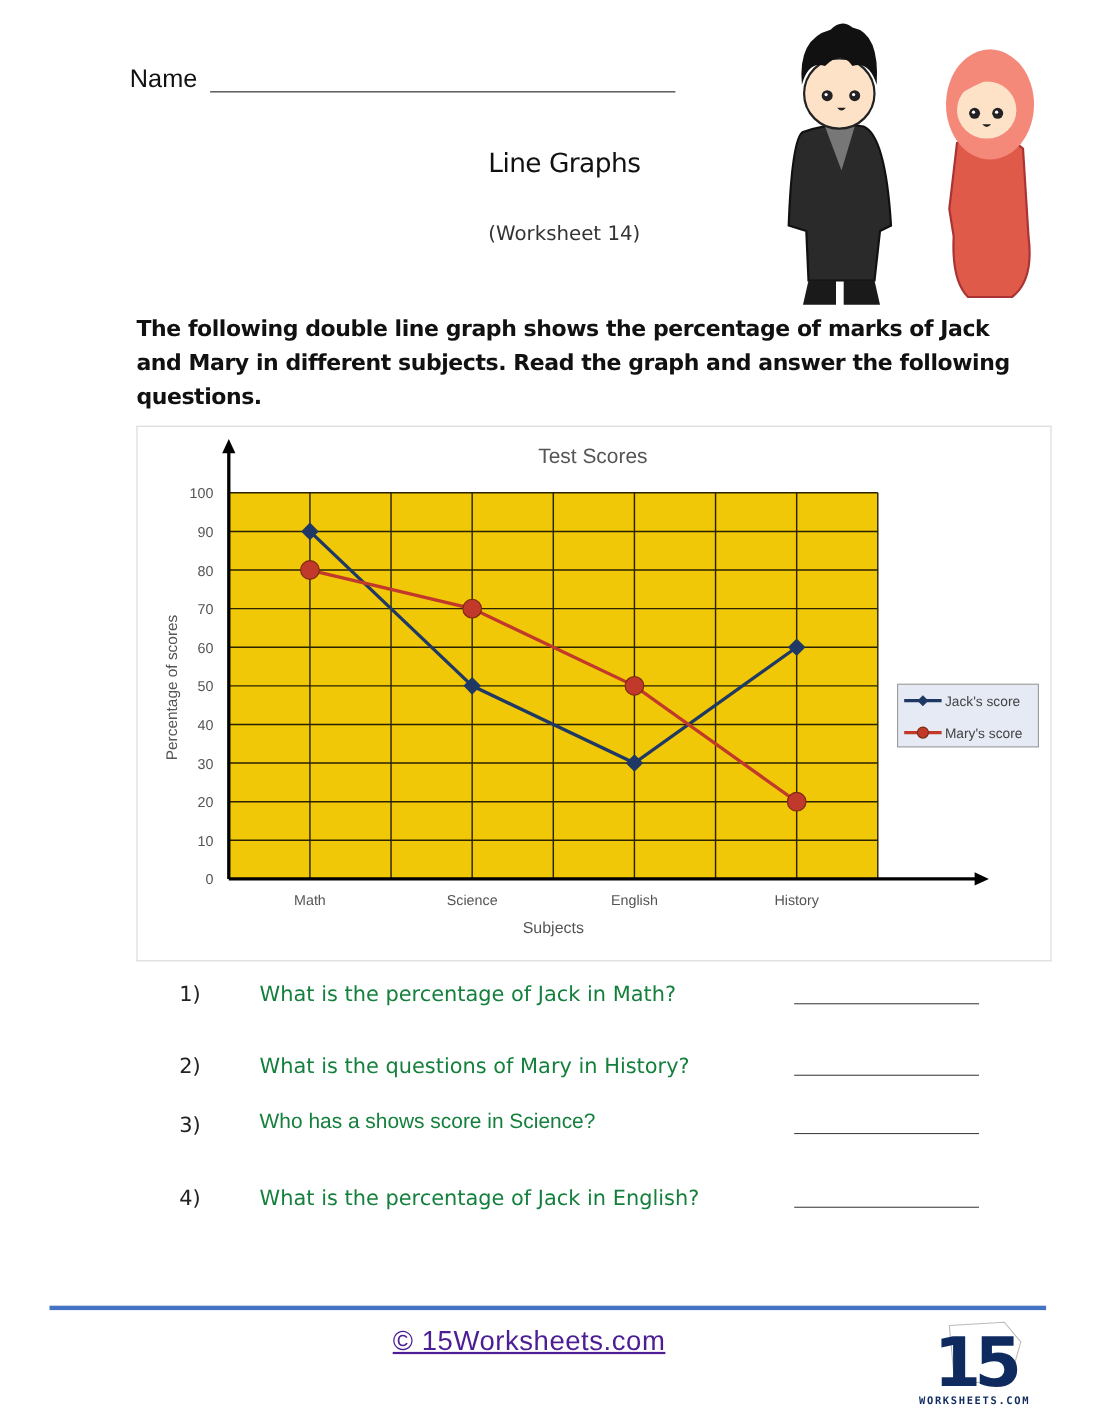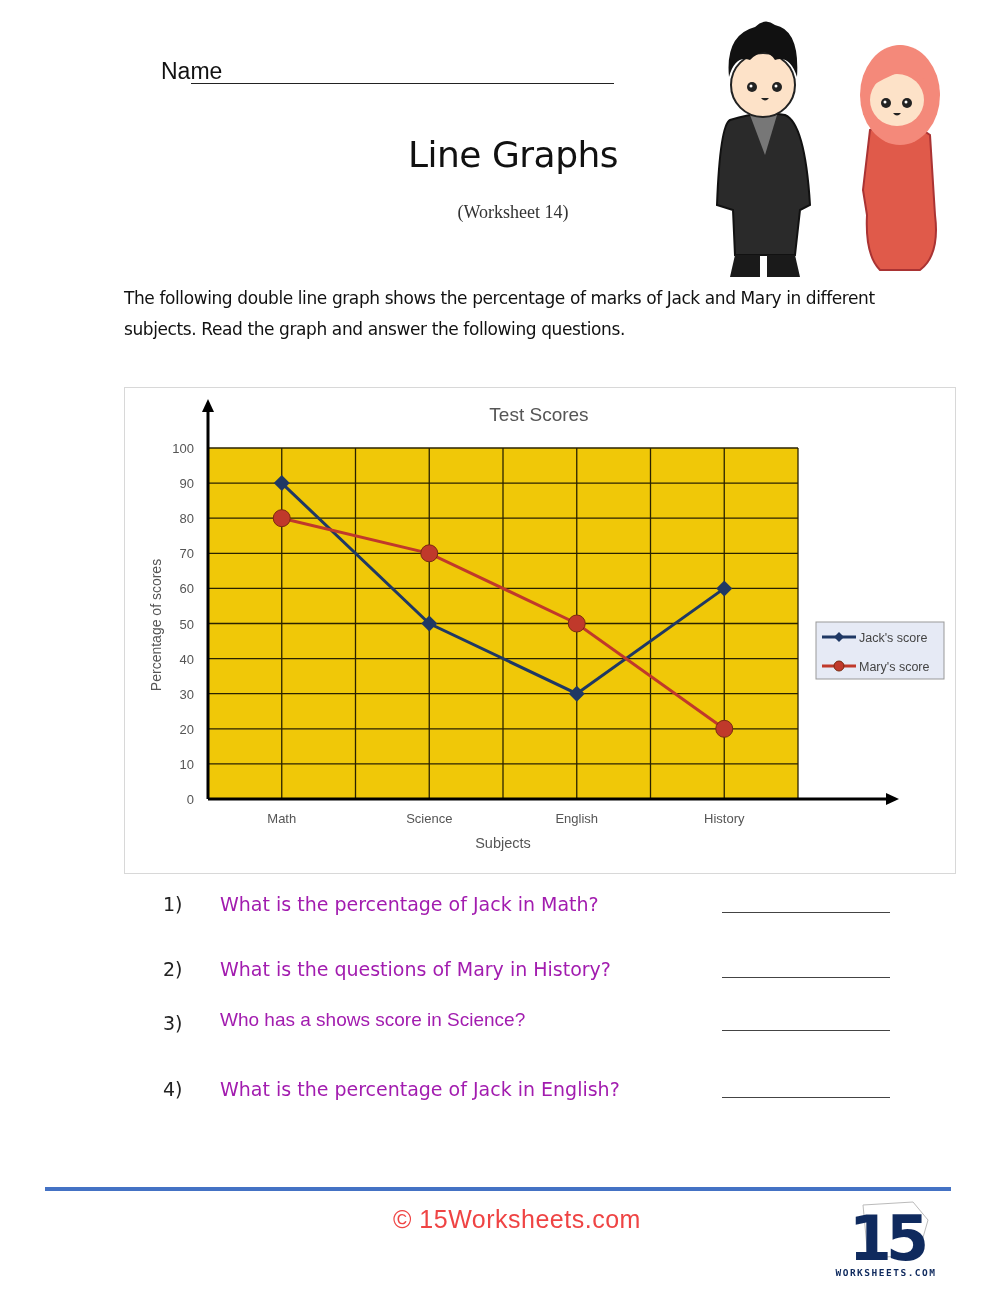--- a/index.html
+++ b/index.html
@@ -5,7 +5,7 @@
   html, body { margin: 0; padding: 0; background: #ffffff; }
   body { width: 1000px; height: 1294px; position: relative; overflow: hidden; font-family: "DejaVu Sans", sans-serif; color: #111; }
   .abs { position: absolute; }
-  .name-label { left: 118px; top: 58px; font-size: 23px; font-family: "Liberation Sans", sans-serif; margin-left: 43px; }
+  .name-label { left: 118px; top: 58px; font-size: 23px; font-family: "Liberation Sans", sans-serif; }
   .name-line { left: 191px; top: 83px; width: 423px; height: 0; border-bottom: 1.5px solid #222; }
   .title { left: 380px; top: 134px; width: 266px; text-align: center; font-size: 36px; font-family: "DejaVu Sans", sans-serif; letter-spacing: -0.5px; }
   .subtitle { left: 400px; top: 202px; width: 226px; text-align: center; font-size: 18px; color: #333; font-family: Liberation Serif, serif; }

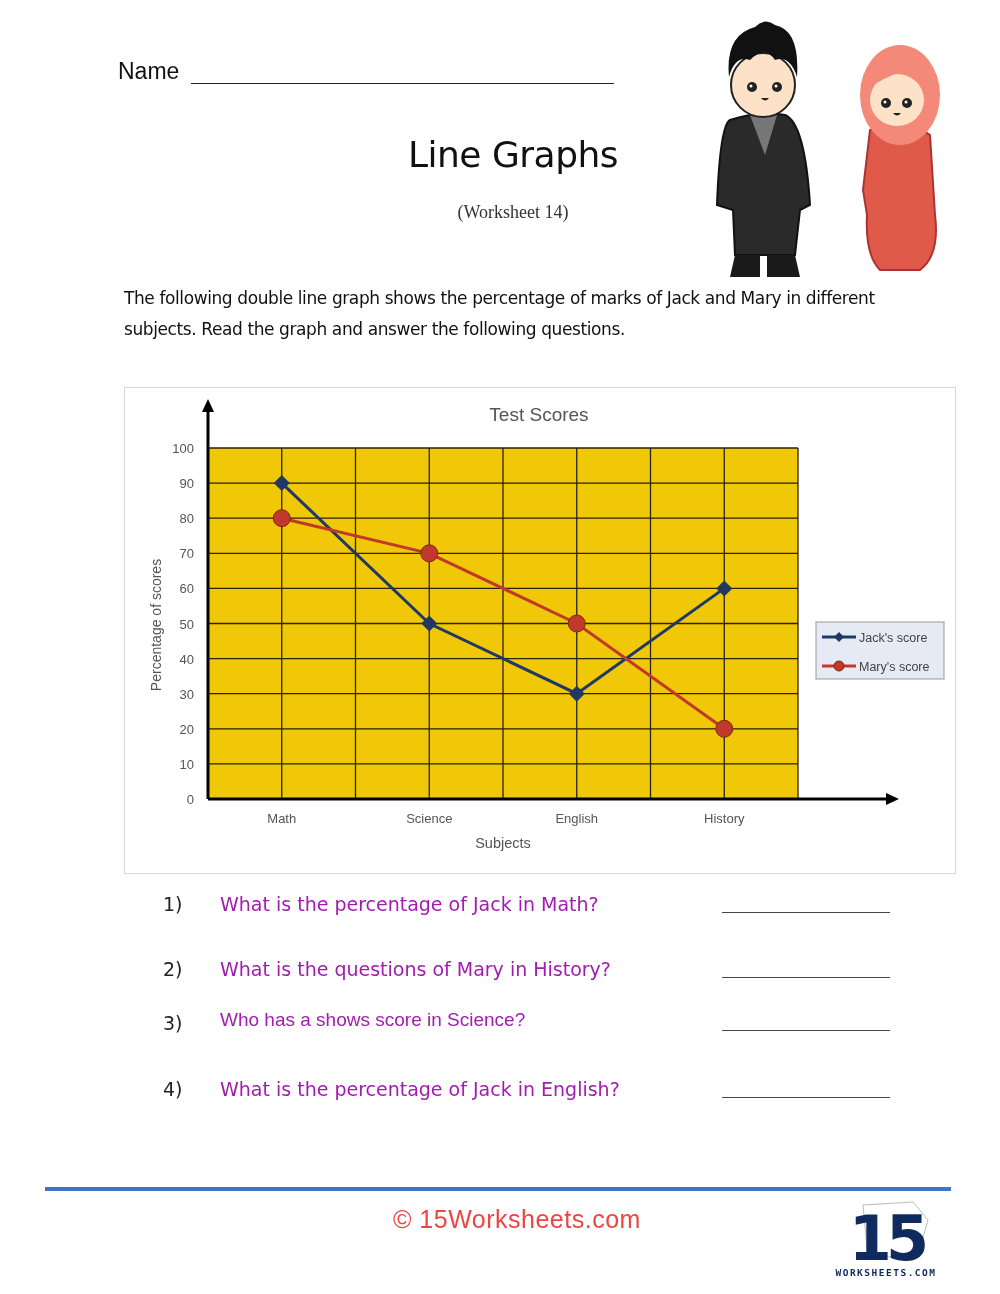--- a/index.html
+++ b/index.html
@@ -7,7 +7,7 @@
   .abs { position: absolute; }
   .name-label { left: 118px; top: 58px; font-size: 23px; font-family: "Liberation Sans", sans-serif; }
   .name-line { left: 191px; top: 83px; width: 423px; height: 0; border-bottom: 1.5px solid #222; }
-  .title { left: 380px; top: 134px; width: 266px; text-align: center; font-size: 36px; font-family: "DejaVu Sans", sans-serif; letter-spacing: -0.5px; }
+  .title { left: 380px; top: 134px; width: 266px; text-align: center; font-size: 24px; font-family: "DejaVu Sans", sans-serif; letter-spacing: -0.5px; }
   .subtitle { left: 400px; top: 202px; width: 226px; text-align: center; font-size: 18px; color: #333; font-family: Liberation Serif, serif; }
   .intro { left: 124px; top: 283px; width: 800px; font-size: 17px; font-weight: normal; line-height: 31px; font-family: "DejaVu Sans", sans-serif; letter-spacing: -0.4px; }
   .chart-frame { left: 124px; top: 387px; width: 830px; height: 485px; border: 1px solid #d8d8d8; background: #fff; }

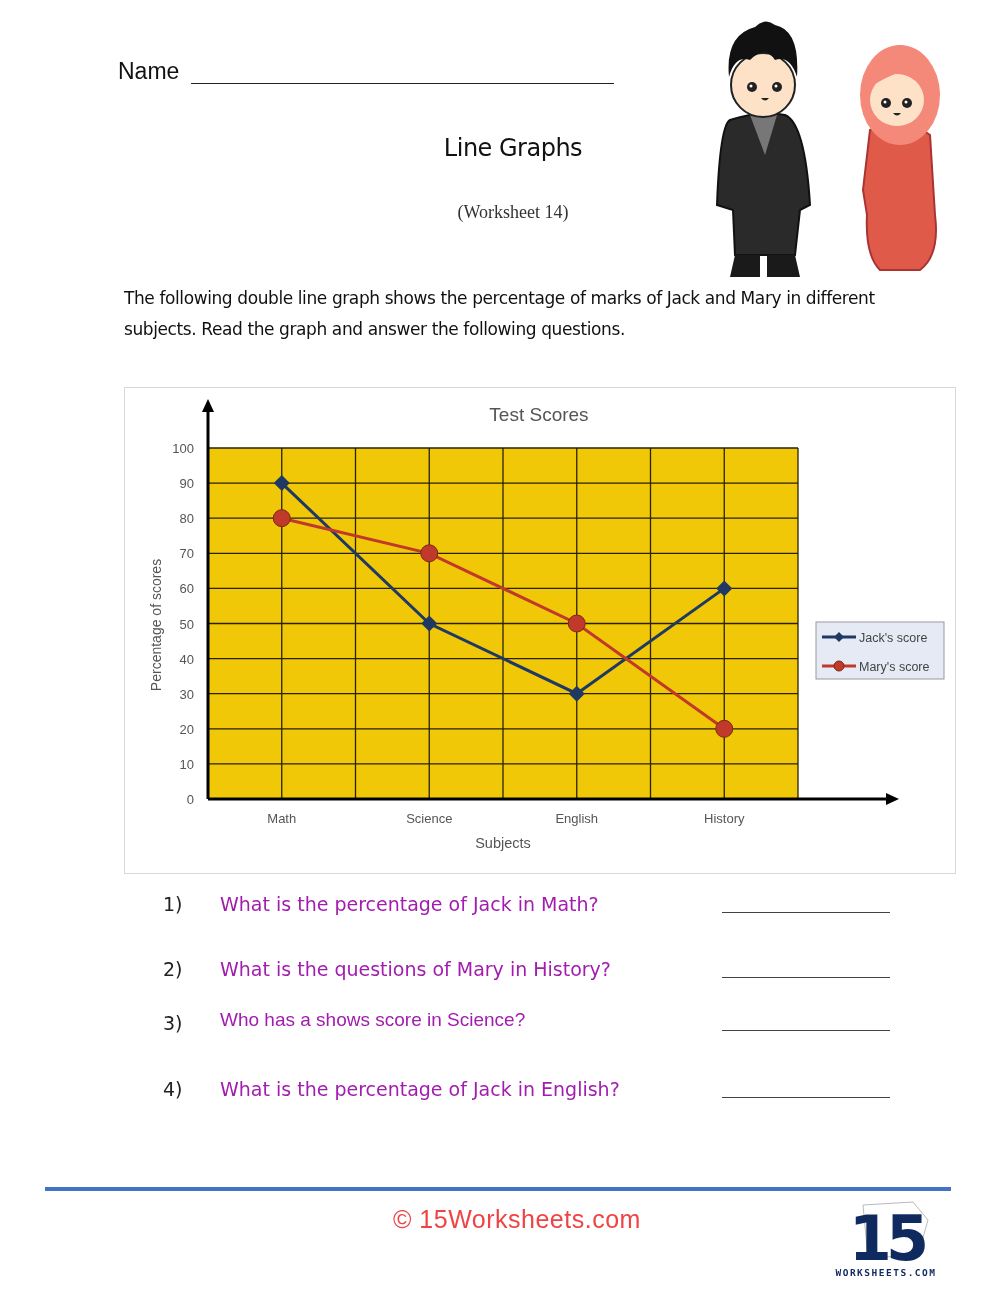--- a/index.html
+++ b/index.html
@@ -8,7 +8,7 @@
   .name-label { left: 118px; top: 58px; font-size: 23px; font-family: "Liberation Sans", sans-serif; }
   .name-line { left: 191px; top: 83px; width: 423px; height: 0; border-bottom: 1.5px solid #222; }
   .title { left: 380px; top: 134px; width: 266px; text-align: center; font-size: 24px; font-family: "DejaVu Sans", sans-serif; letter-spacing: -0.5px; }
-  .subtitle { left: 400px; top: 202px; width: 226px; text-align: center; font-size: 18px; color: #333; font-family: Liberation Serif, serif; }
+  .subtitle { left: 400px; top: 202px; width: 226px; text-align: center; font-size: 18px; color: #333; }
   .intro { left: 124px; top: 283px; width: 800px; font-size: 17px; font-weight: normal; line-height: 31px; font-family: "DejaVu Sans", sans-serif; letter-spacing: -0.4px; }
   .chart-frame { left: 124px; top: 387px; width: 830px; height: 485px; border: 1px solid #d8d8d8; background: #fff; }
   .questions .q-num { position: absolute; left: 163px; font-size: 19px; color: #222; }

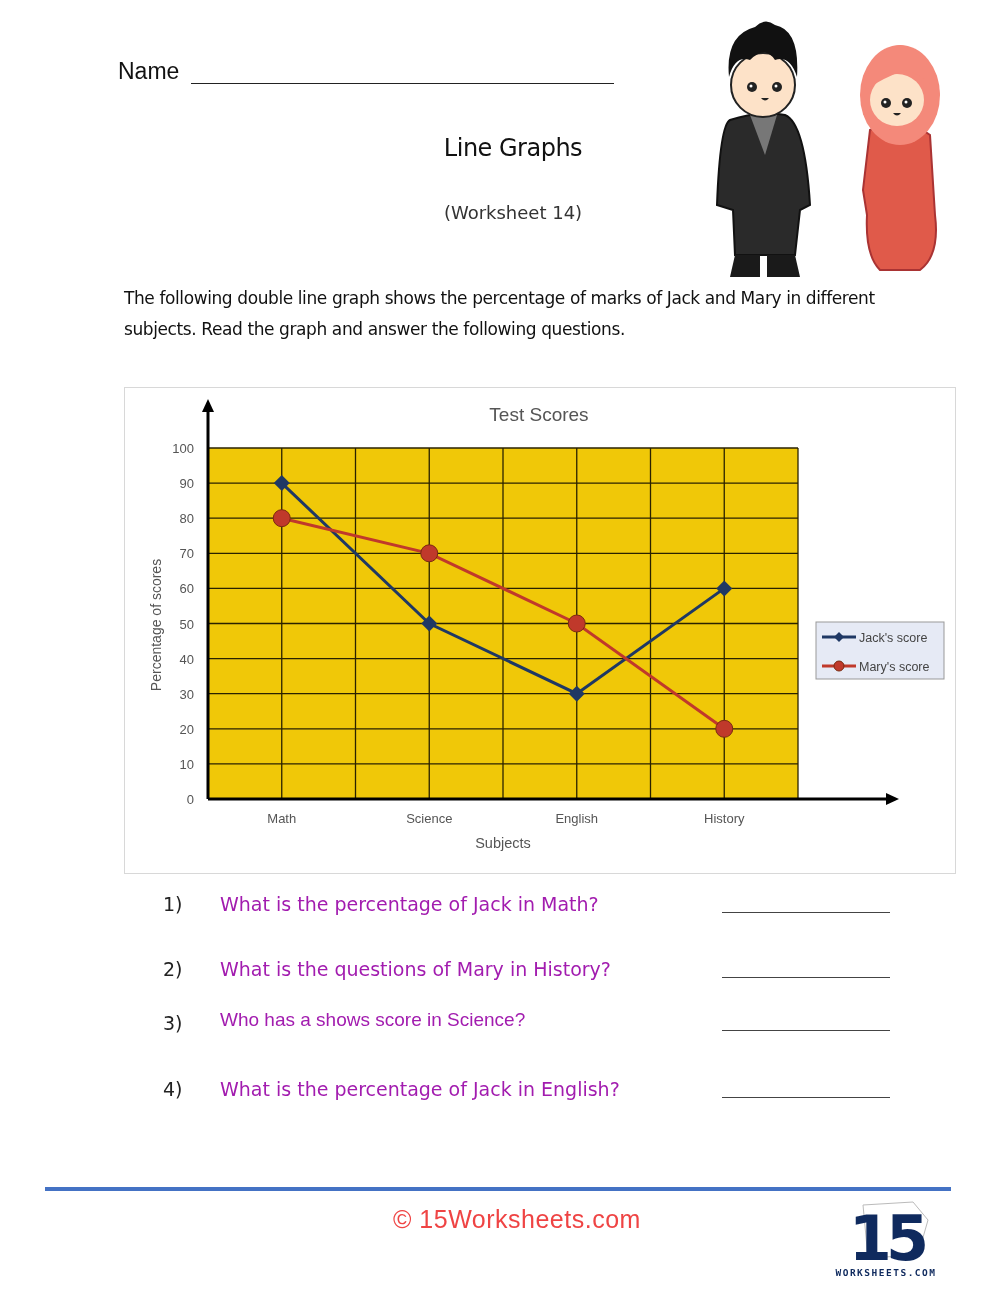--- a/index.html
+++ b/index.html
@@ -9,7 +9,7 @@
   .name-line { left: 191px; top: 83px; width: 423px; height: 0; border-bottom: 1.5px solid #222; }
   .title { left: 380px; top: 134px; width: 266px; text-align: center; font-size: 24px; font-family: "DejaVu Sans", sans-serif; letter-spacing: -0.5px; }
   .subtitle { left: 400px; top: 202px; width: 226px; text-align: center; font-size: 18px; color: #333; }
-  .intro { left: 124px; top: 283px; width: 800px; font-size: 17px; font-weight: normal; line-height: 31px; font-family: "DejaVu Sans", sans-serif; letter-spacing: -0.4px; }
+  .intro { left: 124px; top: 283px; width: 800px; font-size: 20px; font-weight: bold; line-height: 31px; font-family: "DejaVu Sans", sans-serif; letter-spacing: -0.4px; }
   .chart-frame { left: 124px; top: 387px; width: 830px; height: 485px; border: 1px solid #d8d8d8; background: #fff; }
   .questions .q-num { position: absolute; left: 163px; font-size: 19px; color: #222; }
   .questions .q-text { position: absolute; left: 220px; font-size: 19px; color: #a21caf; }

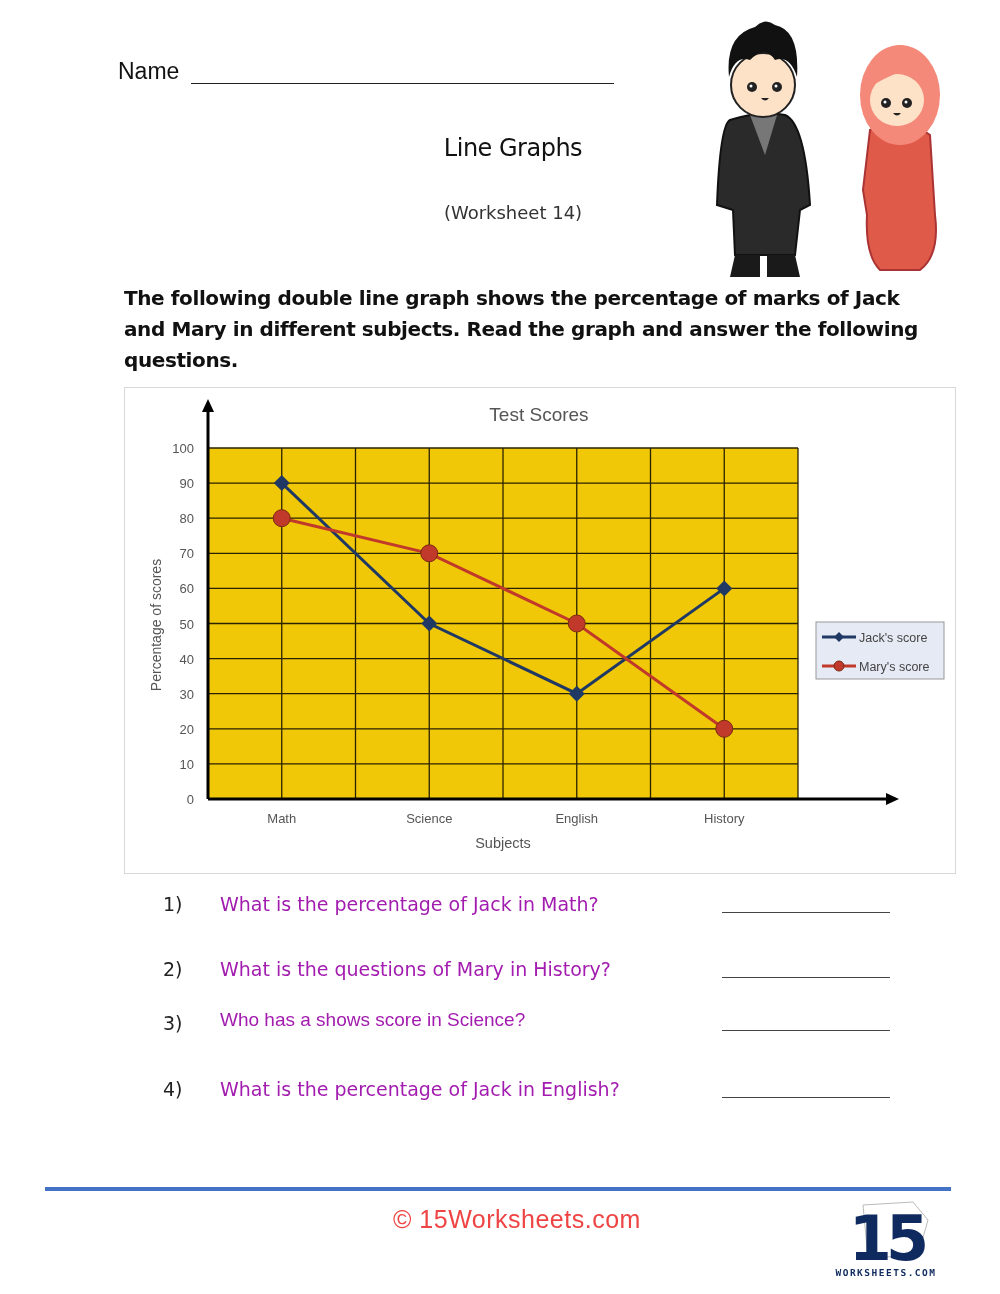--- a/index.html
+++ b/index.html
@@ -12,7 +12,7 @@
   .intro { left: 124px; top: 283px; width: 800px; font-size: 20px; font-weight: bold; line-height: 31px; font-family: "DejaVu Sans", sans-serif; letter-spacing: -0.4px; }
   .chart-frame { left: 124px; top: 387px; width: 830px; height: 485px; border: 1px solid #d8d8d8; background: #fff; }
   .questions .q-num { position: absolute; left: 163px; font-size: 19px; color: #222; }
-  .questions .q-text { position: absolute; left: 220px; font-size: 19px; color: #a21caf; }
+  .questions .q-text { position: absolute; left: 236px; font-size: 19px; color: #15803d; }
   .questions .q-line { position: absolute; left: 722px; width: 168px; border-bottom: 1.5px solid #444; }
   .footer-rule { left: 45px; top: 1187px; width: 906px; height: 4px; background: #4472c4; }
   .footer-link { left: 357px; top: 1205px; font-size: 25px; color: #ef4444; font-family: "Liberation Sans", sans-serif; letter-spacing: 0.5px; margin-left: 36px; }

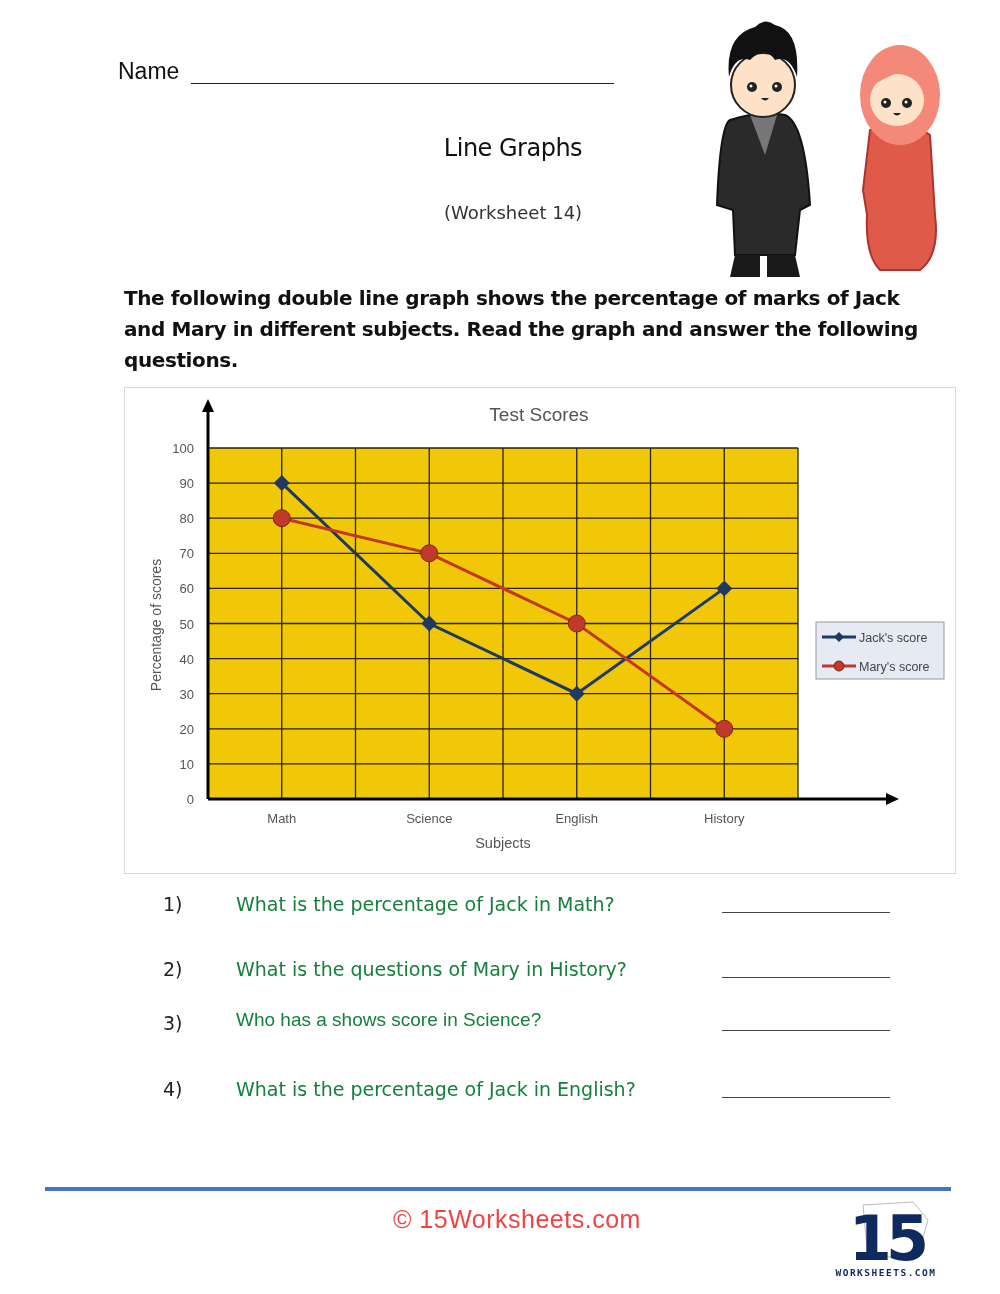--- a/index.html
+++ b/index.html
@@ -15,7 +15,7 @@
   .questions .q-text { position: absolute; left: 236px; font-size: 19px; color: #15803d; }
   .questions .q-line { position: absolute; left: 722px; width: 168px; border-bottom: 1.5px solid #444; }
   .footer-rule { left: 45px; top: 1187px; width: 906px; height: 4px; background: #4472c4; }
-  .footer-link { left: 357px; top: 1205px; font-size: 25px; color: #ef4444; font-family: "Liberation Sans", sans-serif; letter-spacing: 0.5px; margin-left: 36px; }
+  .footer-link { left: 357px; top: 1205px; font-size: 25px; color: #4c1d95; text-decoration: underline; font-family: "Liberation Sans", sans-serif; letter-spacing: 0.5px; }
   .logo { left: 833px; top: 1200px; width: 106px; height: 80px; }
   .kids { left: 705px; top: 15px; width: 265px; height: 270px; }
 </style>

